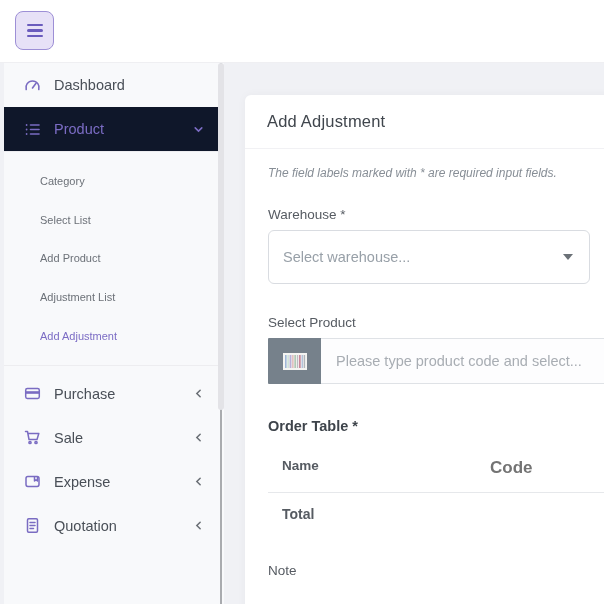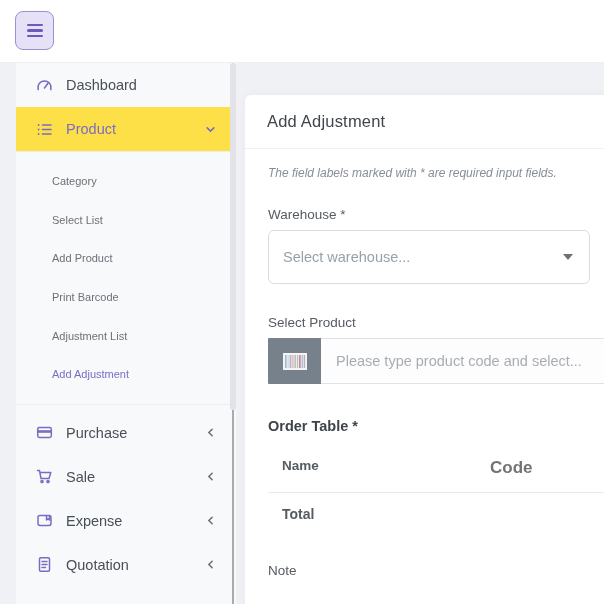--- a/index.html
+++ b/index.html
@@ -24,7 +24,7 @@
   .menu-btn .bar { width:16px; height:2.5px; background:#6a5bbd; border-radius:2px; }
   
   .sidebar {
-    position:absolute; left:16px; top:63px; width:220px; height:541px;
+    position:absolute; left:4px; top:63px; width:220px; height:541px;
     background:#f8f9fb; z-index:4;
   }
   .sb-line { position:absolute; right:2px; top:0; bottom:0; width:2px; background:#a9abaf; }

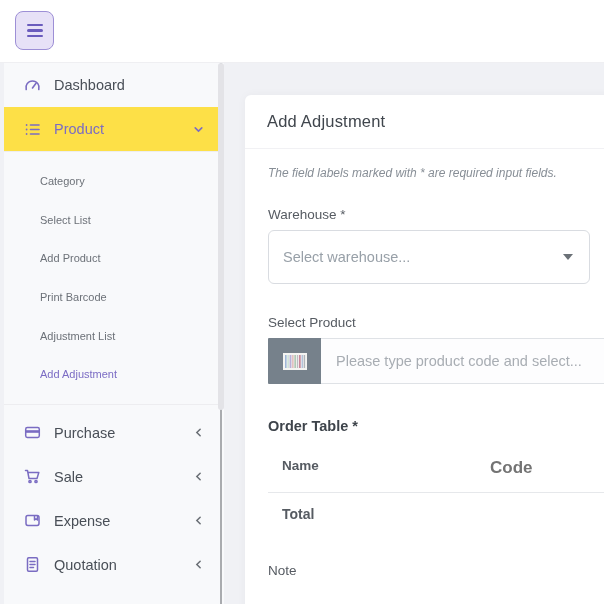--- a/index.html
+++ b/index.html
@@ -36,7 +36,7 @@
   .nav-item .ic { width:17px; height:17px; margin-right:13px; color:#7a6cc2; flex:none; display:flex; align-items:center; }
   .nav-item .lbl { flex:1; }
   .nav-item .chev { color:#6b7076; display:flex; align-items:center; margin-right:2px; }
-  .nav-item.expanded { background:#fde047; }
+  .nav-item.expanded { background:#0f172a; }
   .nav-item.expanded .lbl, .nav-item.expanded .chev { color:#7b6cc4; }
   .submenu {
     border-top:1px solid #ededf0; border-bottom:1px solid #ededf0;

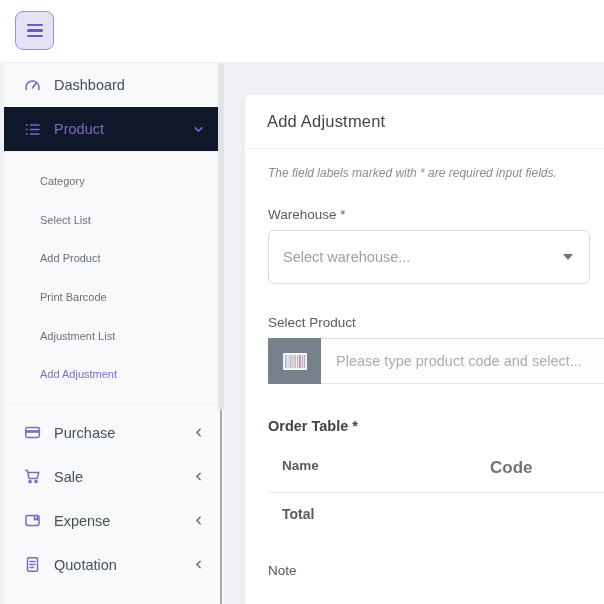--- a/index.html
+++ b/index.html
@@ -145,7 +145,6 @@
     <div class="sub-item">Category</div>
     <div class="sub-item">Select List</div>
     <div class="sub-item">Add Product</div>
-    <div class="sub-item">Print Barcode</div>
     <div class="sub-item">Adjustment List</div>
     <div class="sub-item active">Add Adjustment</div>
   </div>

